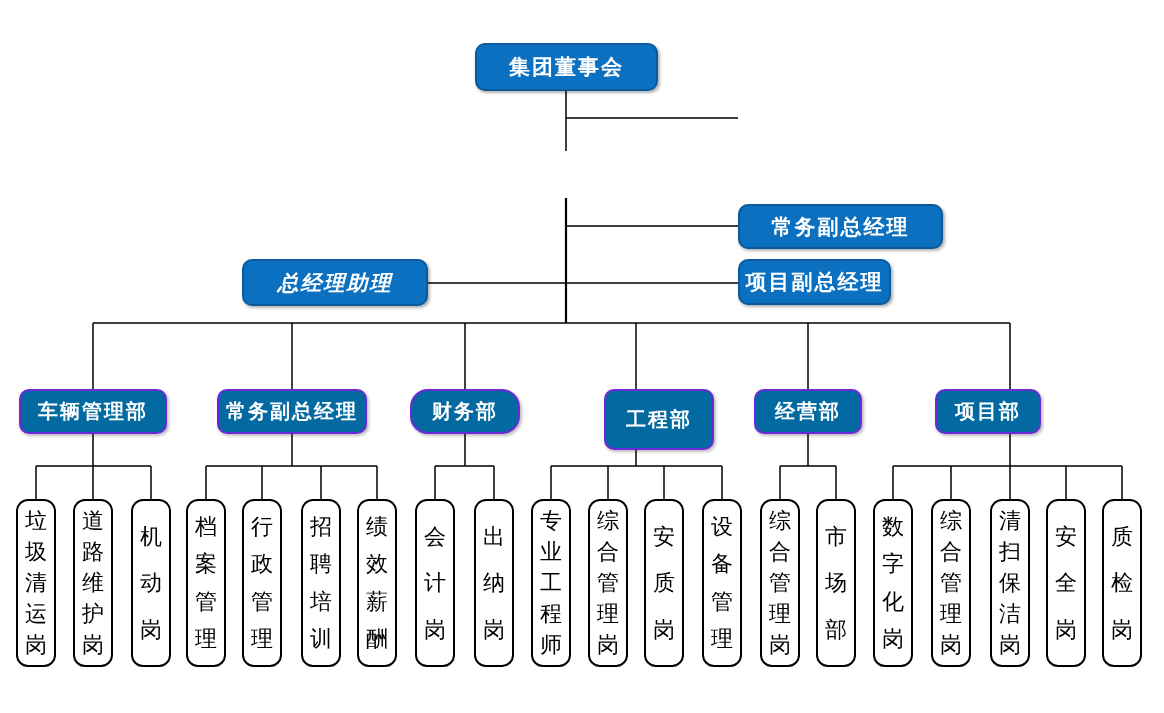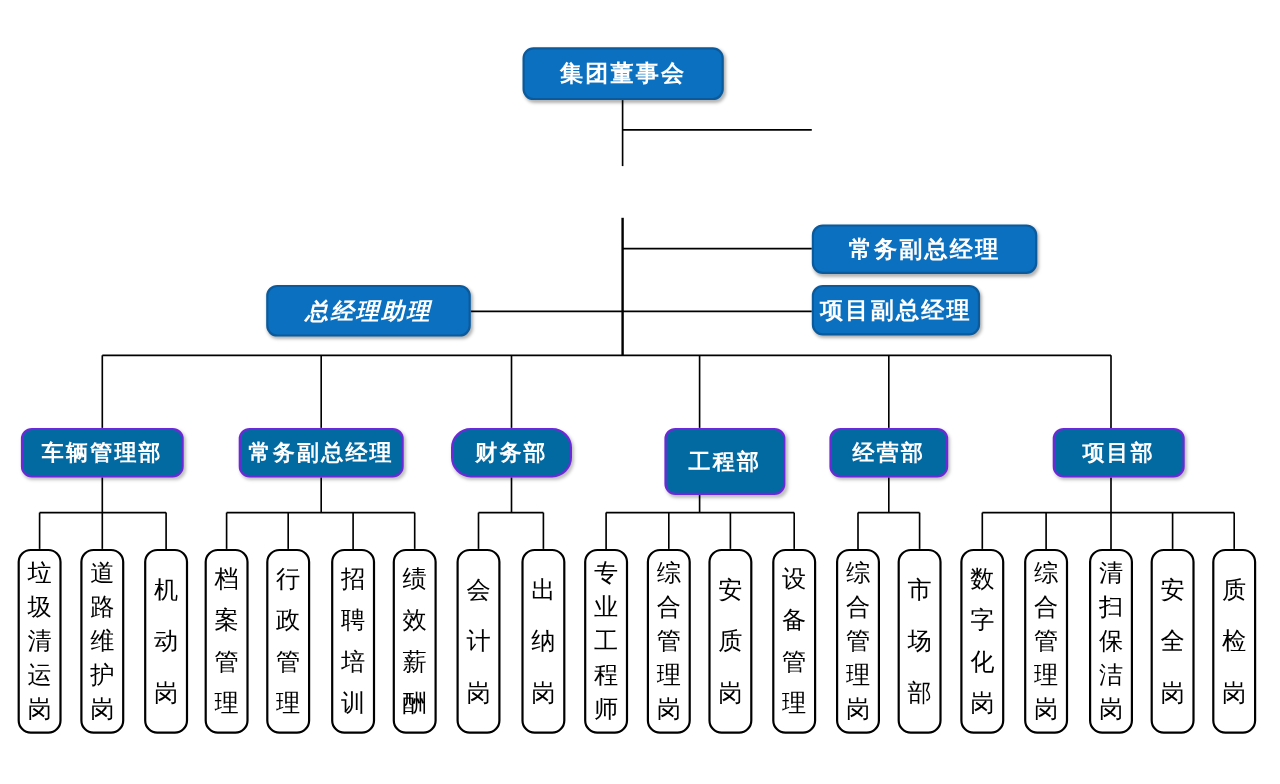--- a/index.html
+++ b/index.html
@@ -133,7 +133,7 @@
   <div class="node orange" style="left:410px; top:389px; width:110px; height:45px;border-radius:18px;">财务部</div>
   <div class="node orange" style="left:556px; top:389px; width:110px; height:61px;margin-left:48px;">工程部</div>
   <div class="node orange" style="left:754px; top:389px; width:108px; height:45px;">经营部</div>
-  <div class="node orange" style="left:957px; top:389px; width:120px; height:45px;">项目部</div>
+  <div class="node orange" style="left:935px; top:389px; width:106px; height:45px;">项目部</div>
 
   <div class="post" style="left:16px;">
       <span class="ch">垃</span>

